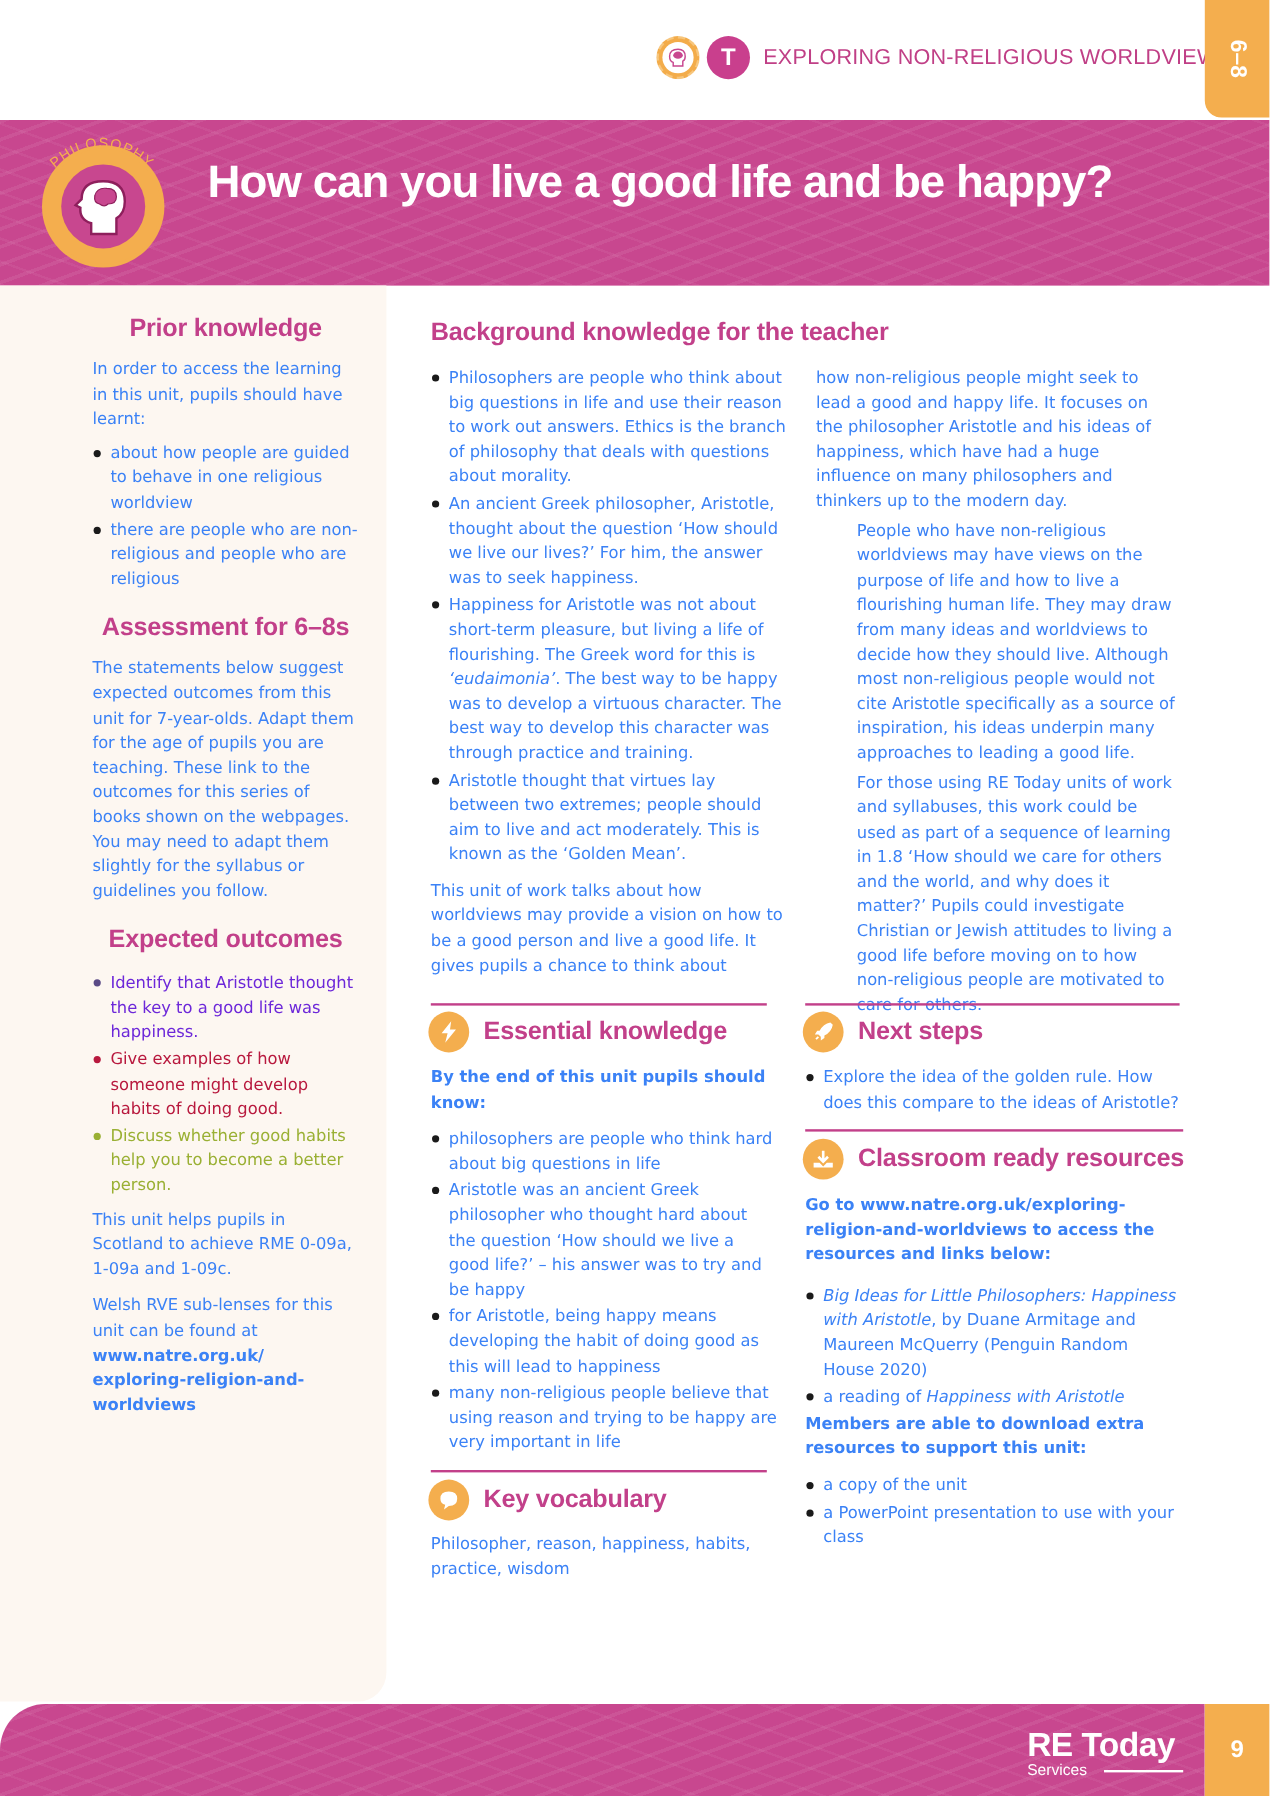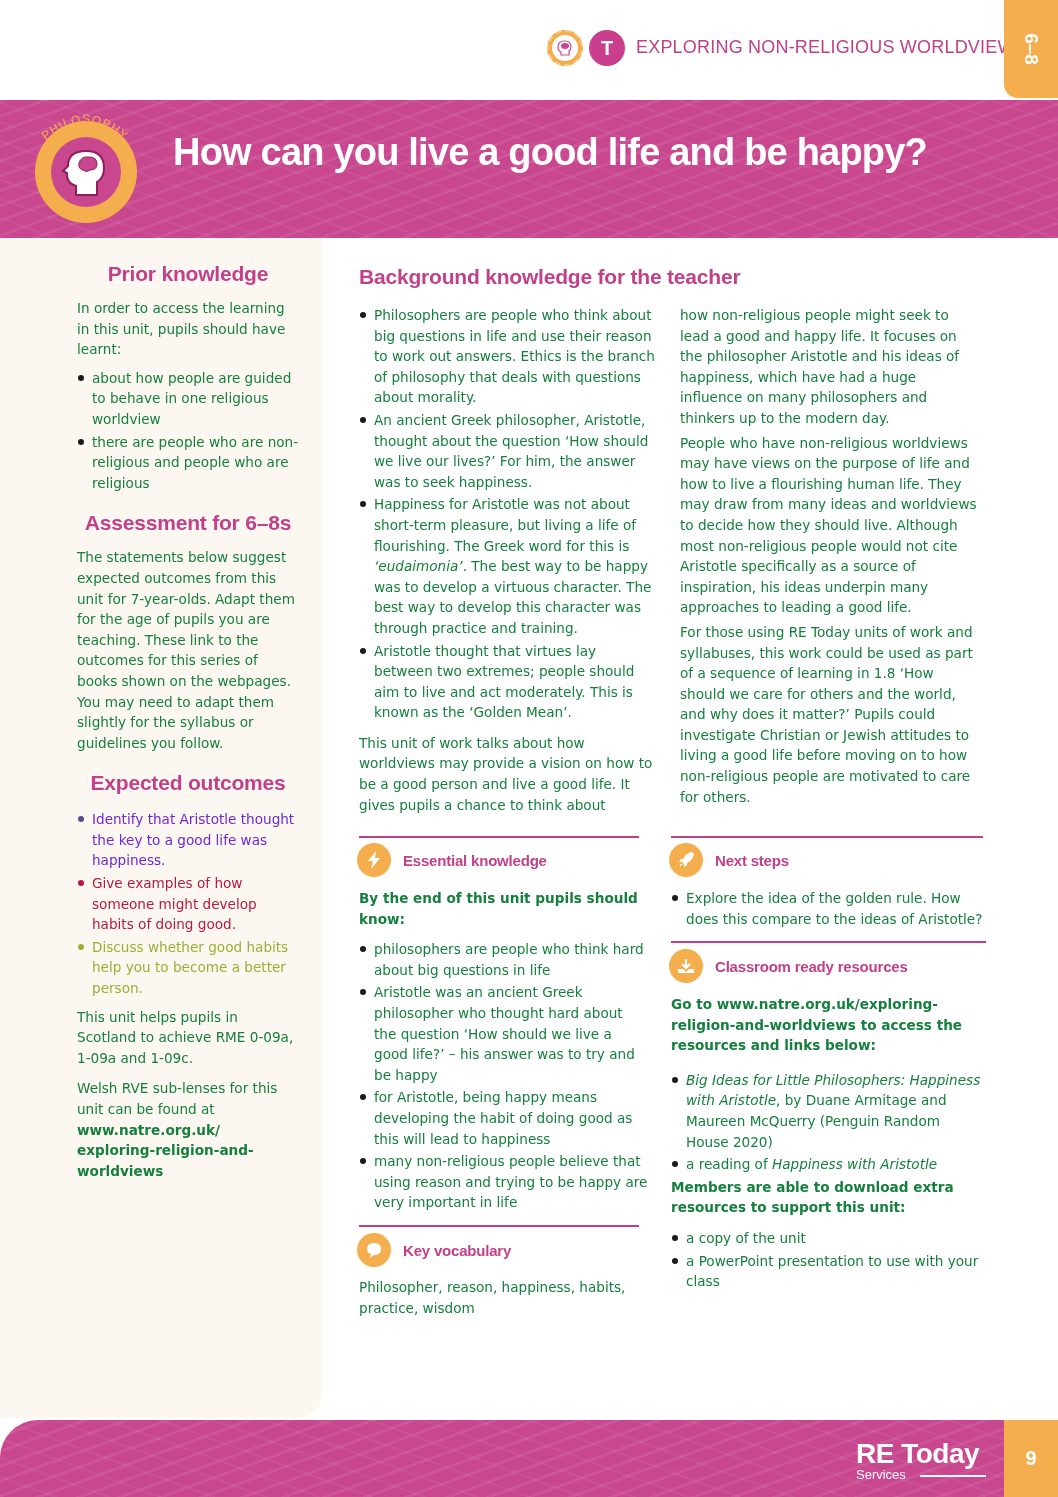--- a/index.html
+++ b/index.html
@@ -32,7 +32,7 @@
   .left-inner { position: absolute; left: 77px; top: 262px; width: 222px; }
 
   h2.sec { font-family: "Liberation Sans", sans-serif; font-weight: bold; color: #c2408a; font-size: 21px; letter-spacing: -0.2px; text-align: center; }
-  p.body, li.body { font-family: "DejaVu Sans", sans-serif; font-size: 13.6px; line-height: 20.6px; color: #15803d; }
+  p.body, li.body { font-family: "DejaVu Sans", sans-serif; font-size: 13.6px; line-height: 20.6px; color: #3b82f6; }
   .left-inner p.body { margin-top: 12px; }
   ul.bul { list-style: none; margin-top: 8px; }
   ul.bul li { position: relative; padding-left: 15px; margin-bottom: 2px; }

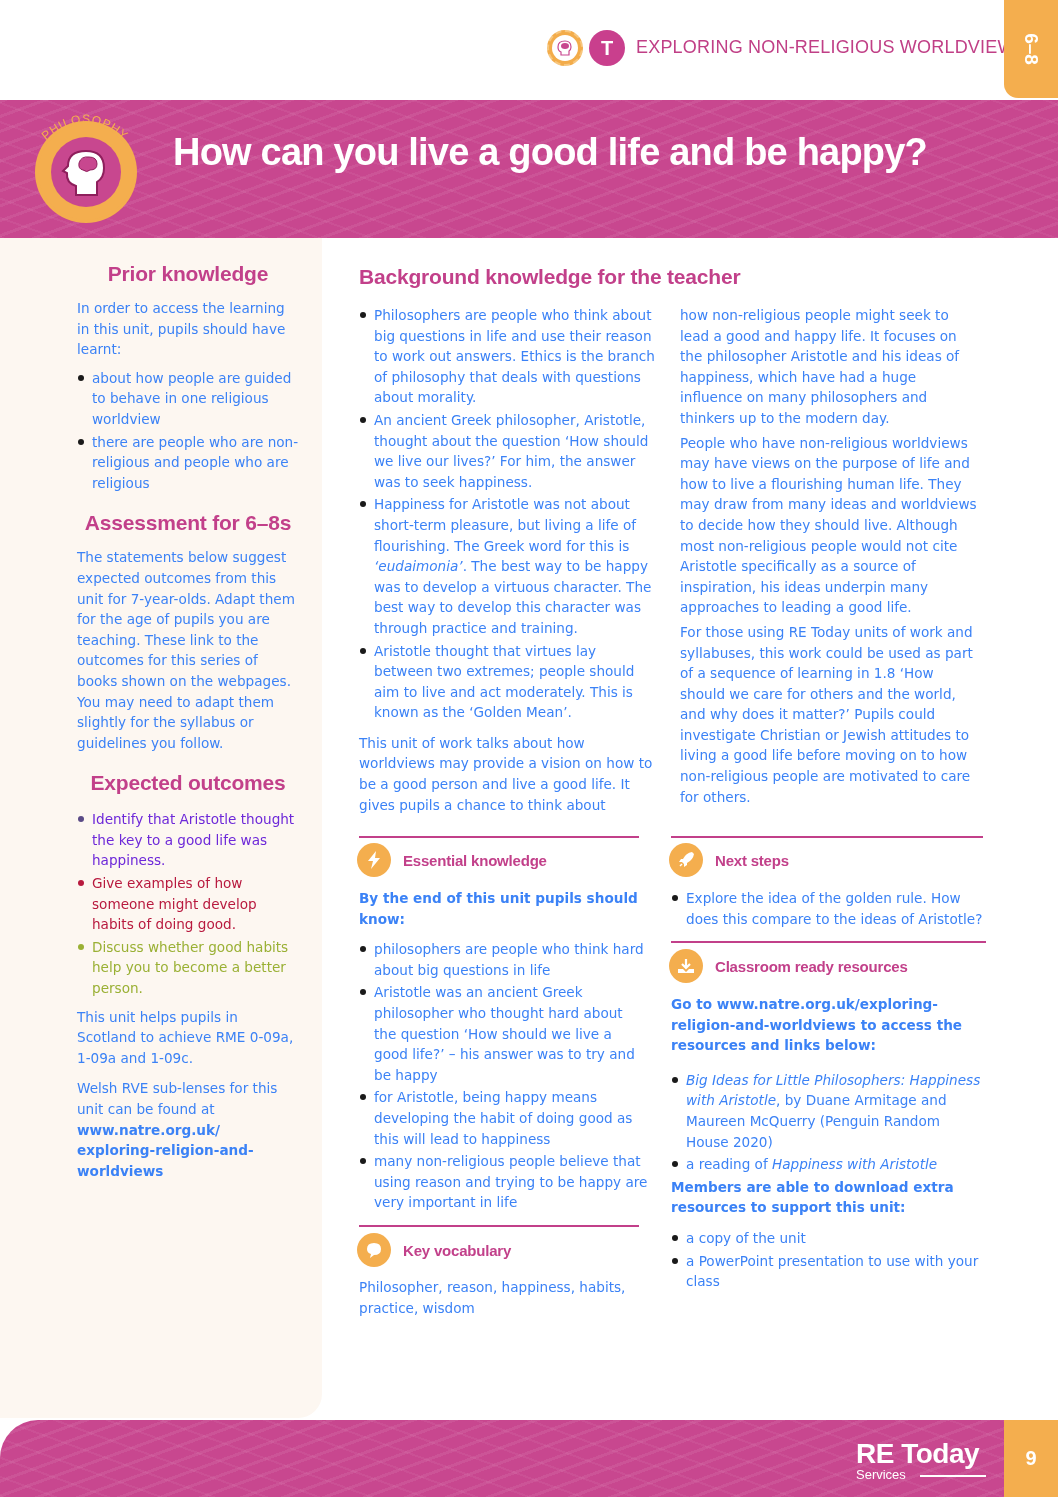--- a/index.html
+++ b/index.html
@@ -50,7 +50,7 @@
   .bg-heading { position: absolute; left: 359px; top: 265px; }
   .col-mid { position: absolute; left: 359px; top: 305px; width: 300px; }
   .col-right { position: absolute; left: 680px; top: 305px; width: 302px; }
-  .col-right p.body + p.body { margin-top: 4px; }
+  .col-right p.body + p.body { margin-top: 4px; margin-left: 34px; }
   .col-mid p.body { margin-top: 10px; }
 
   .divider { position: absolute; height: 2px; background: #c2408a; }

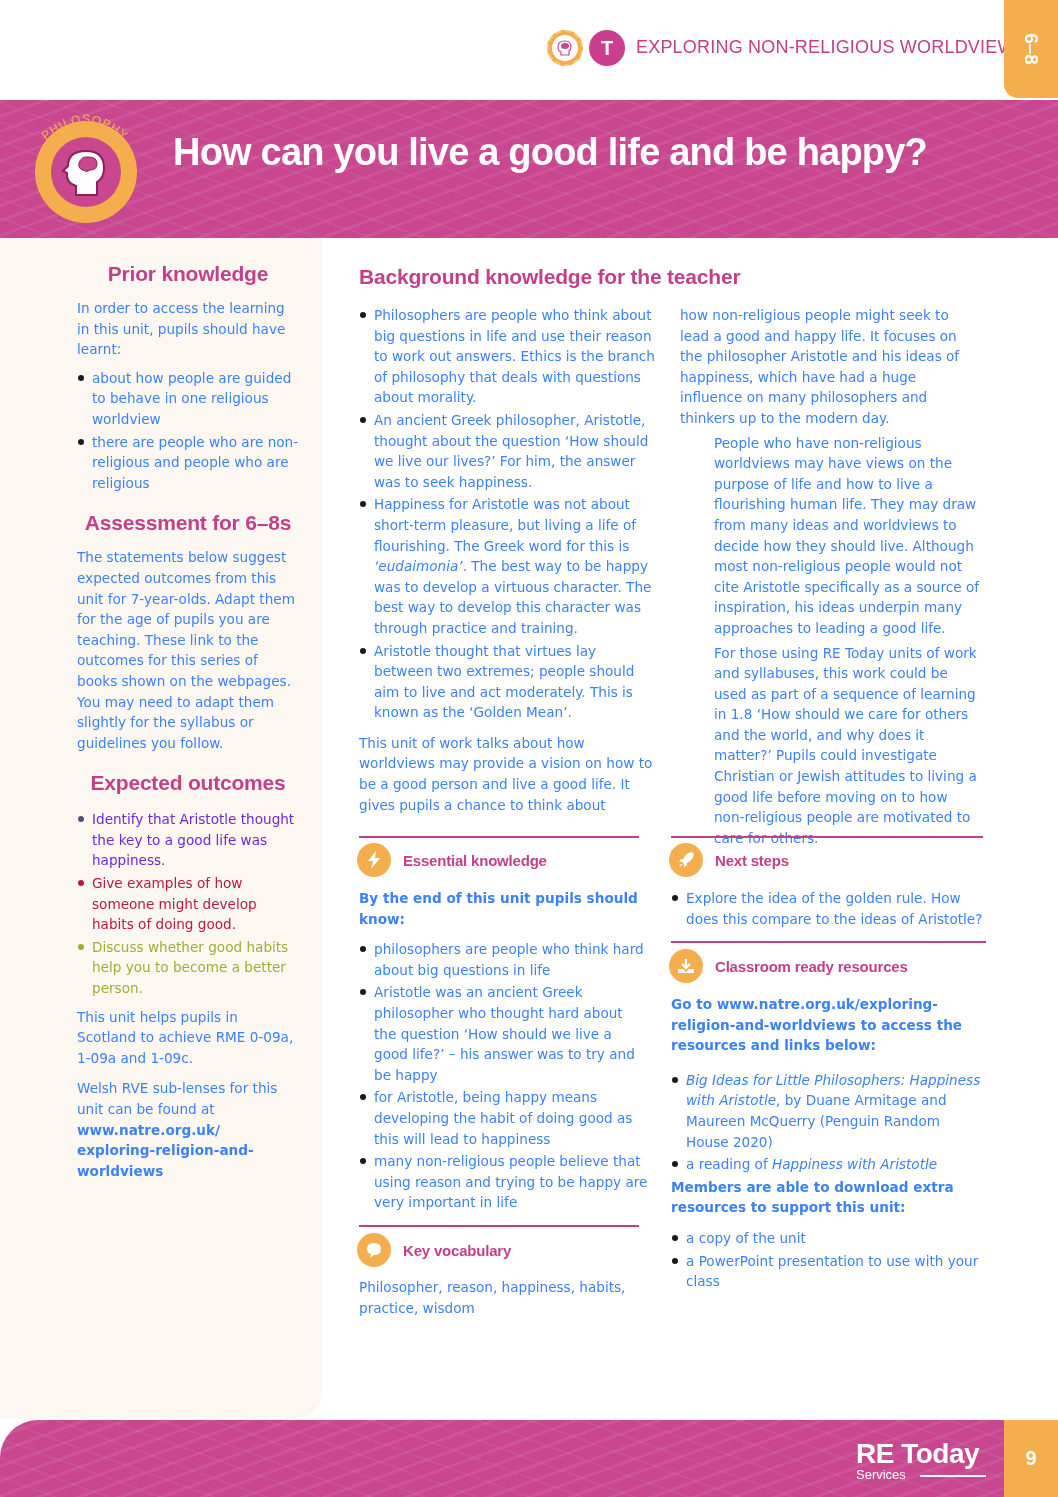--- a/index.html
+++ b/index.html
@@ -56,7 +56,7 @@
   .divider { position: absolute; height: 2px; background: #c2408a; }
   .boxhead { position: absolute; display: flex; align-items: center; }
   .boxhead .ico { width: 34px; height: 34px; border-radius: 50%; background: #f4ae4e; display: flex; align-items: center; justify-content: center; margin-right: 12px; }
-  .boxhead h2.sec { font-size: 15px; }
+  .boxhead h2.sec { font-size: 21px; }
 
   .ek-body { position: absolute; left: 359px; top: 888px; width: 290px; }
   .ek-body p.body.bold { font-weight: bold; }

